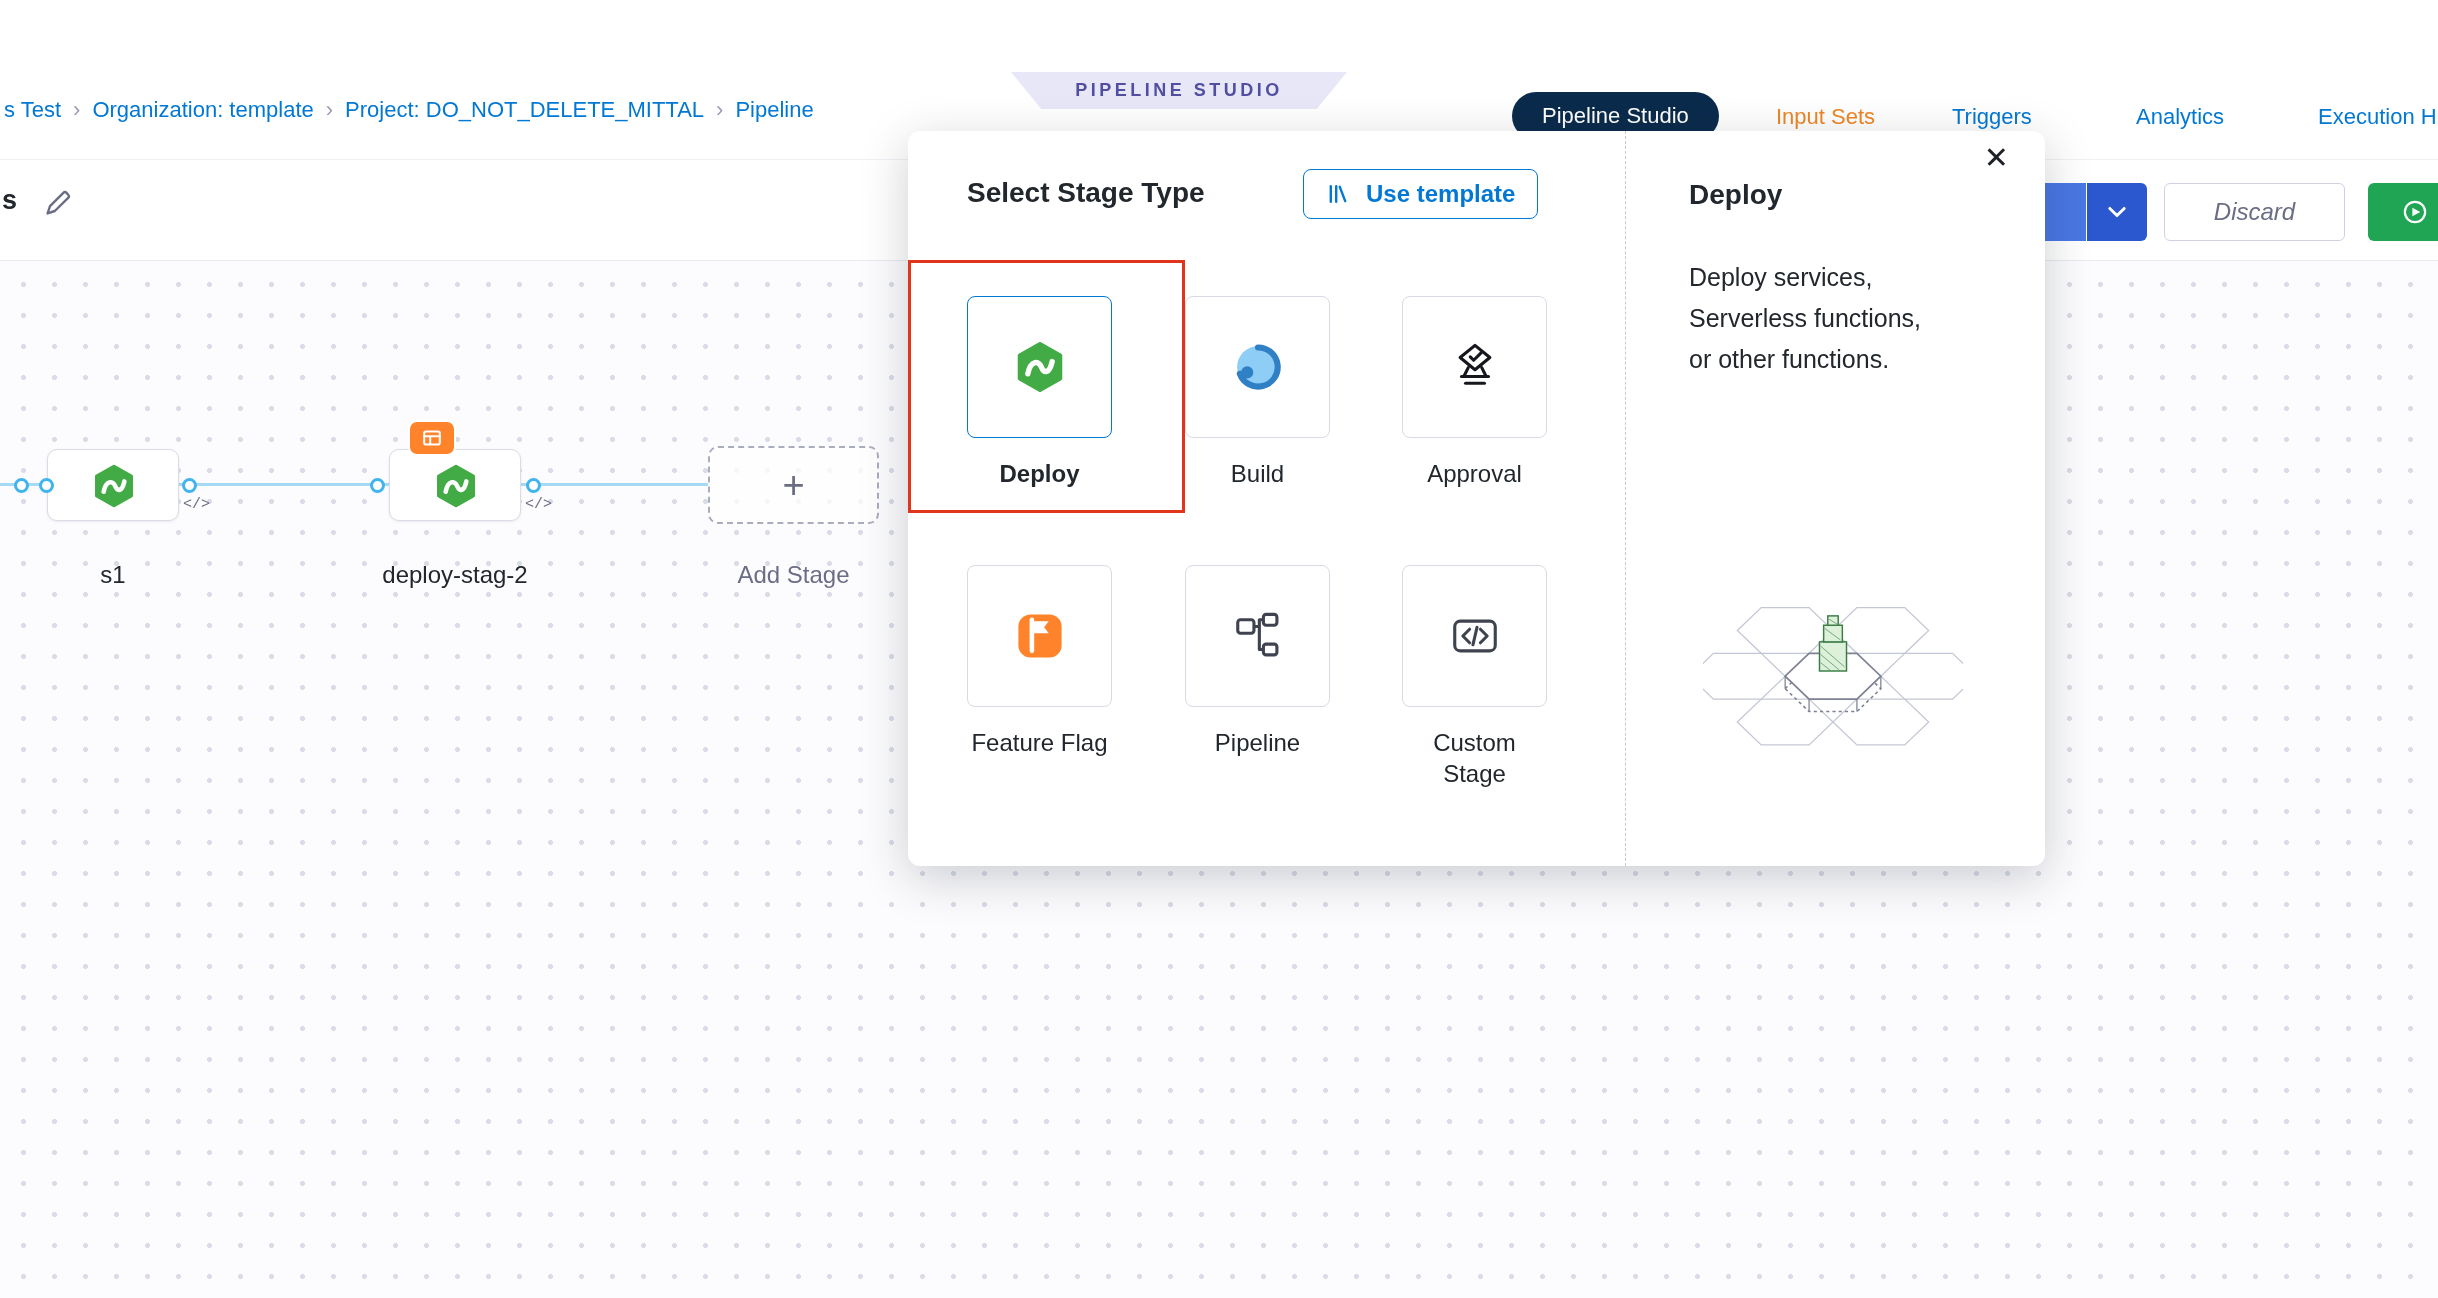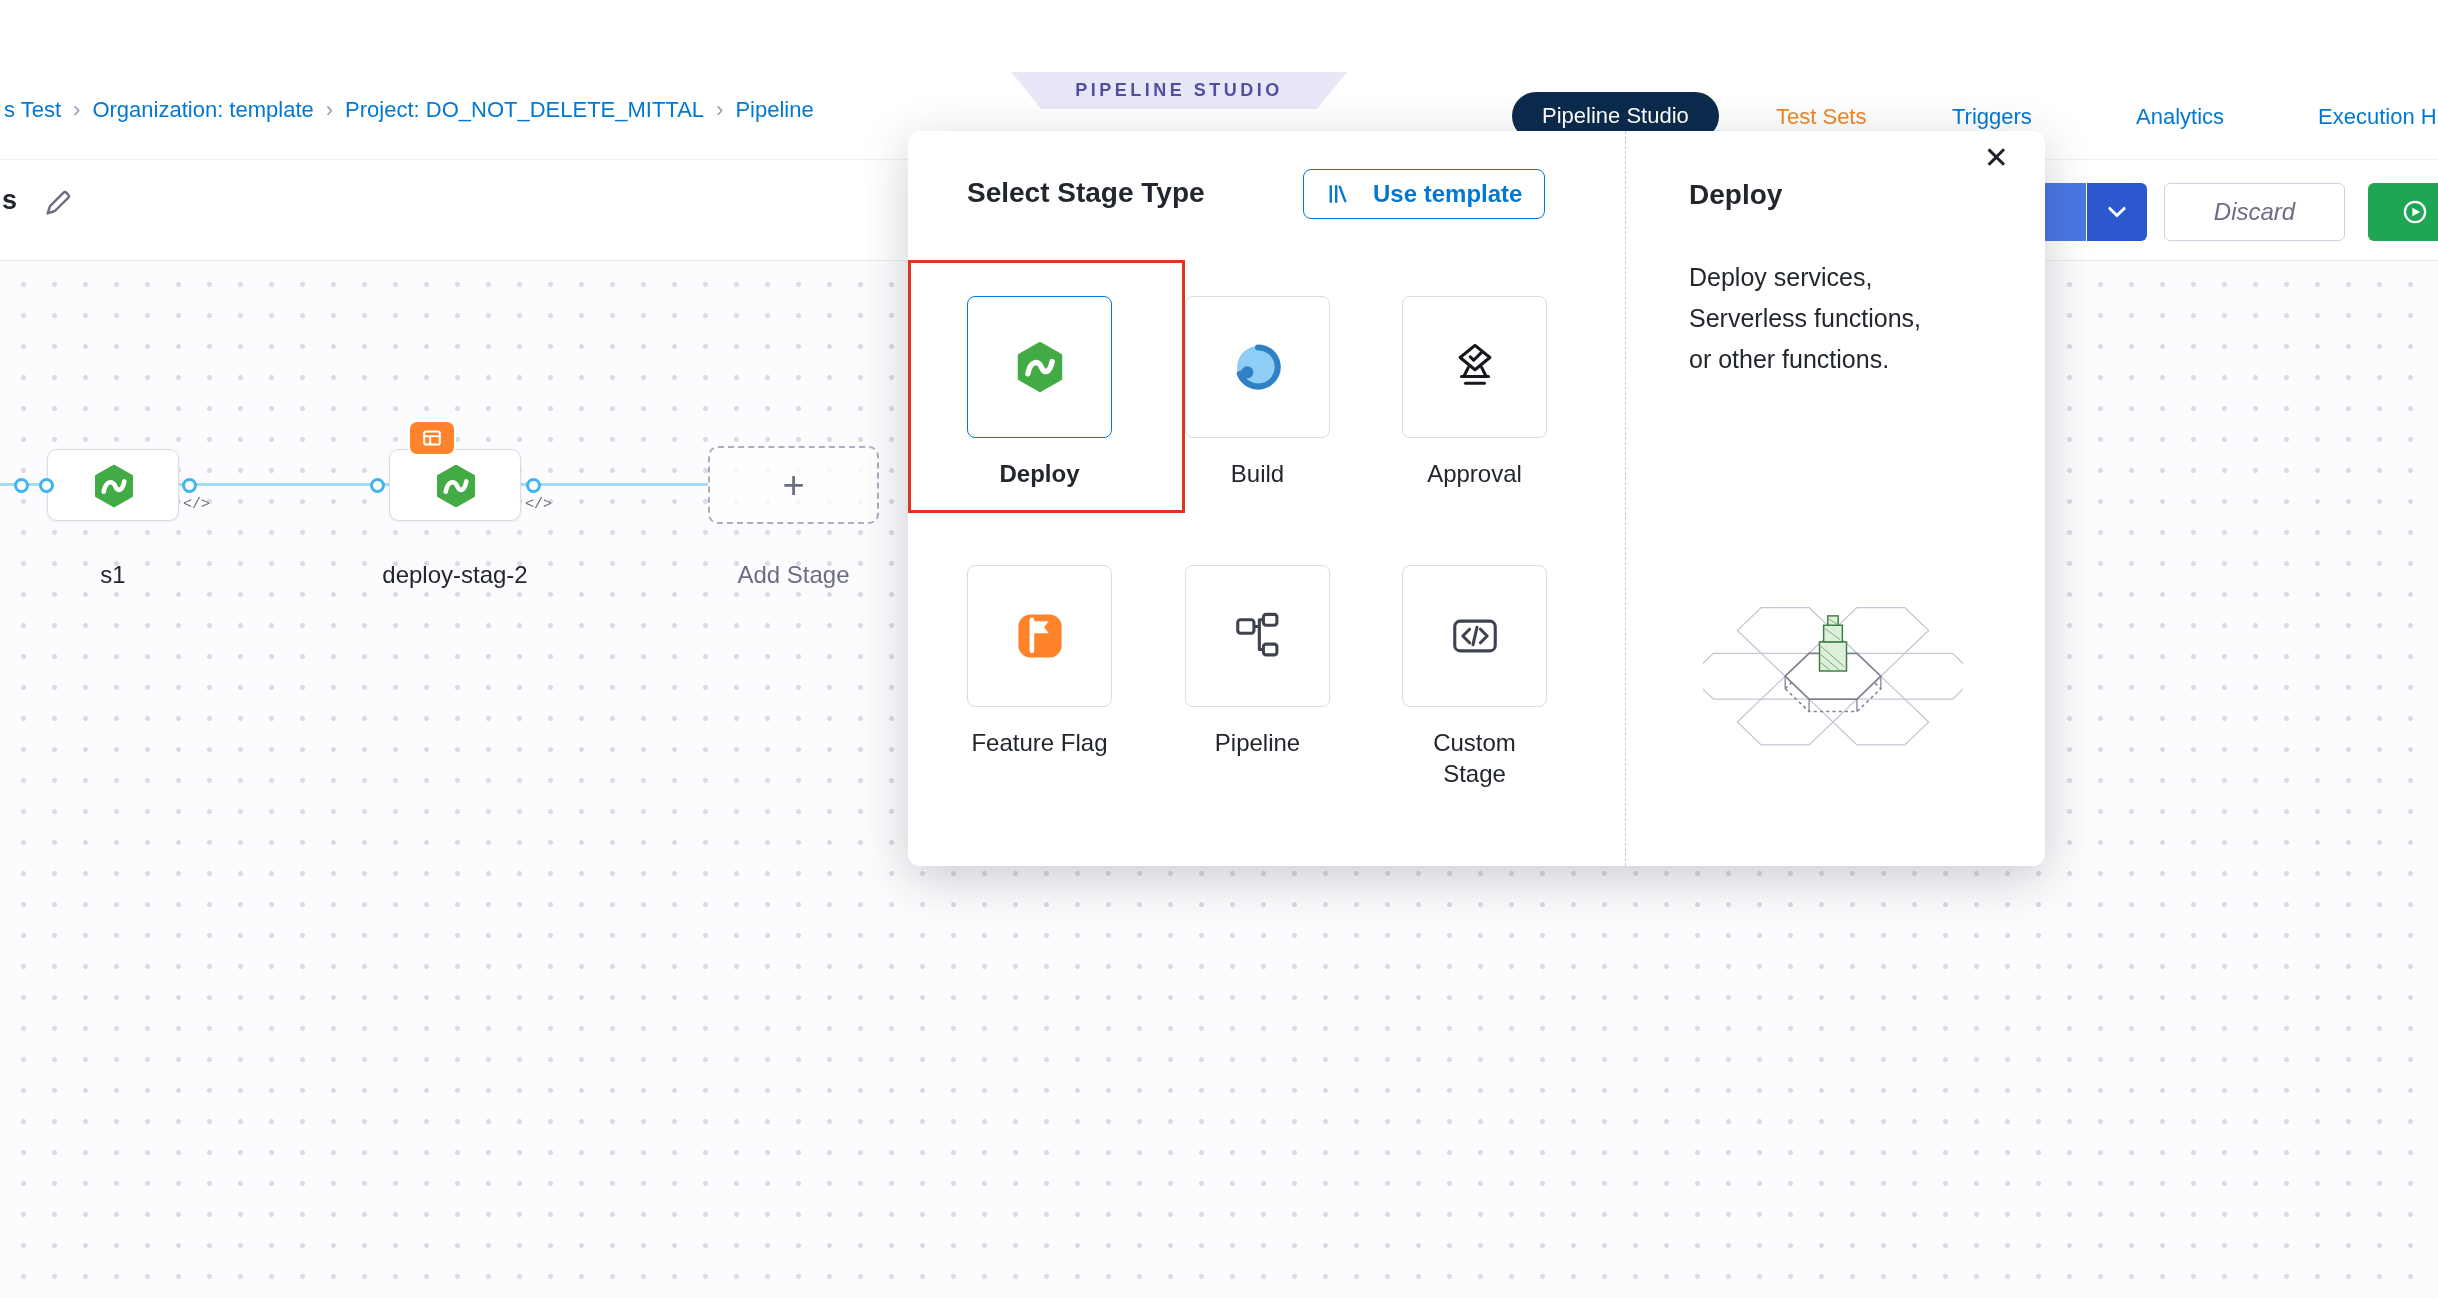--- a/index.html
+++ b/index.html
@@ -153,7 +153,7 @@
     <span class="crumb">Pipeline</span>
   </div>
   <div class="abs tab-pill">Pipeline Studio</div>
-  <span class="abs tab tab-input-sets">Test Sets</span>
+  <span class="abs tab tab-input-sets">Input Sets</span>
   <span class="abs tab tab-triggers">Triggers</span>
   <span class="abs tab tab-analytics">Analytics</span>
   <span class="abs tab tab-exec">Execution History</span>

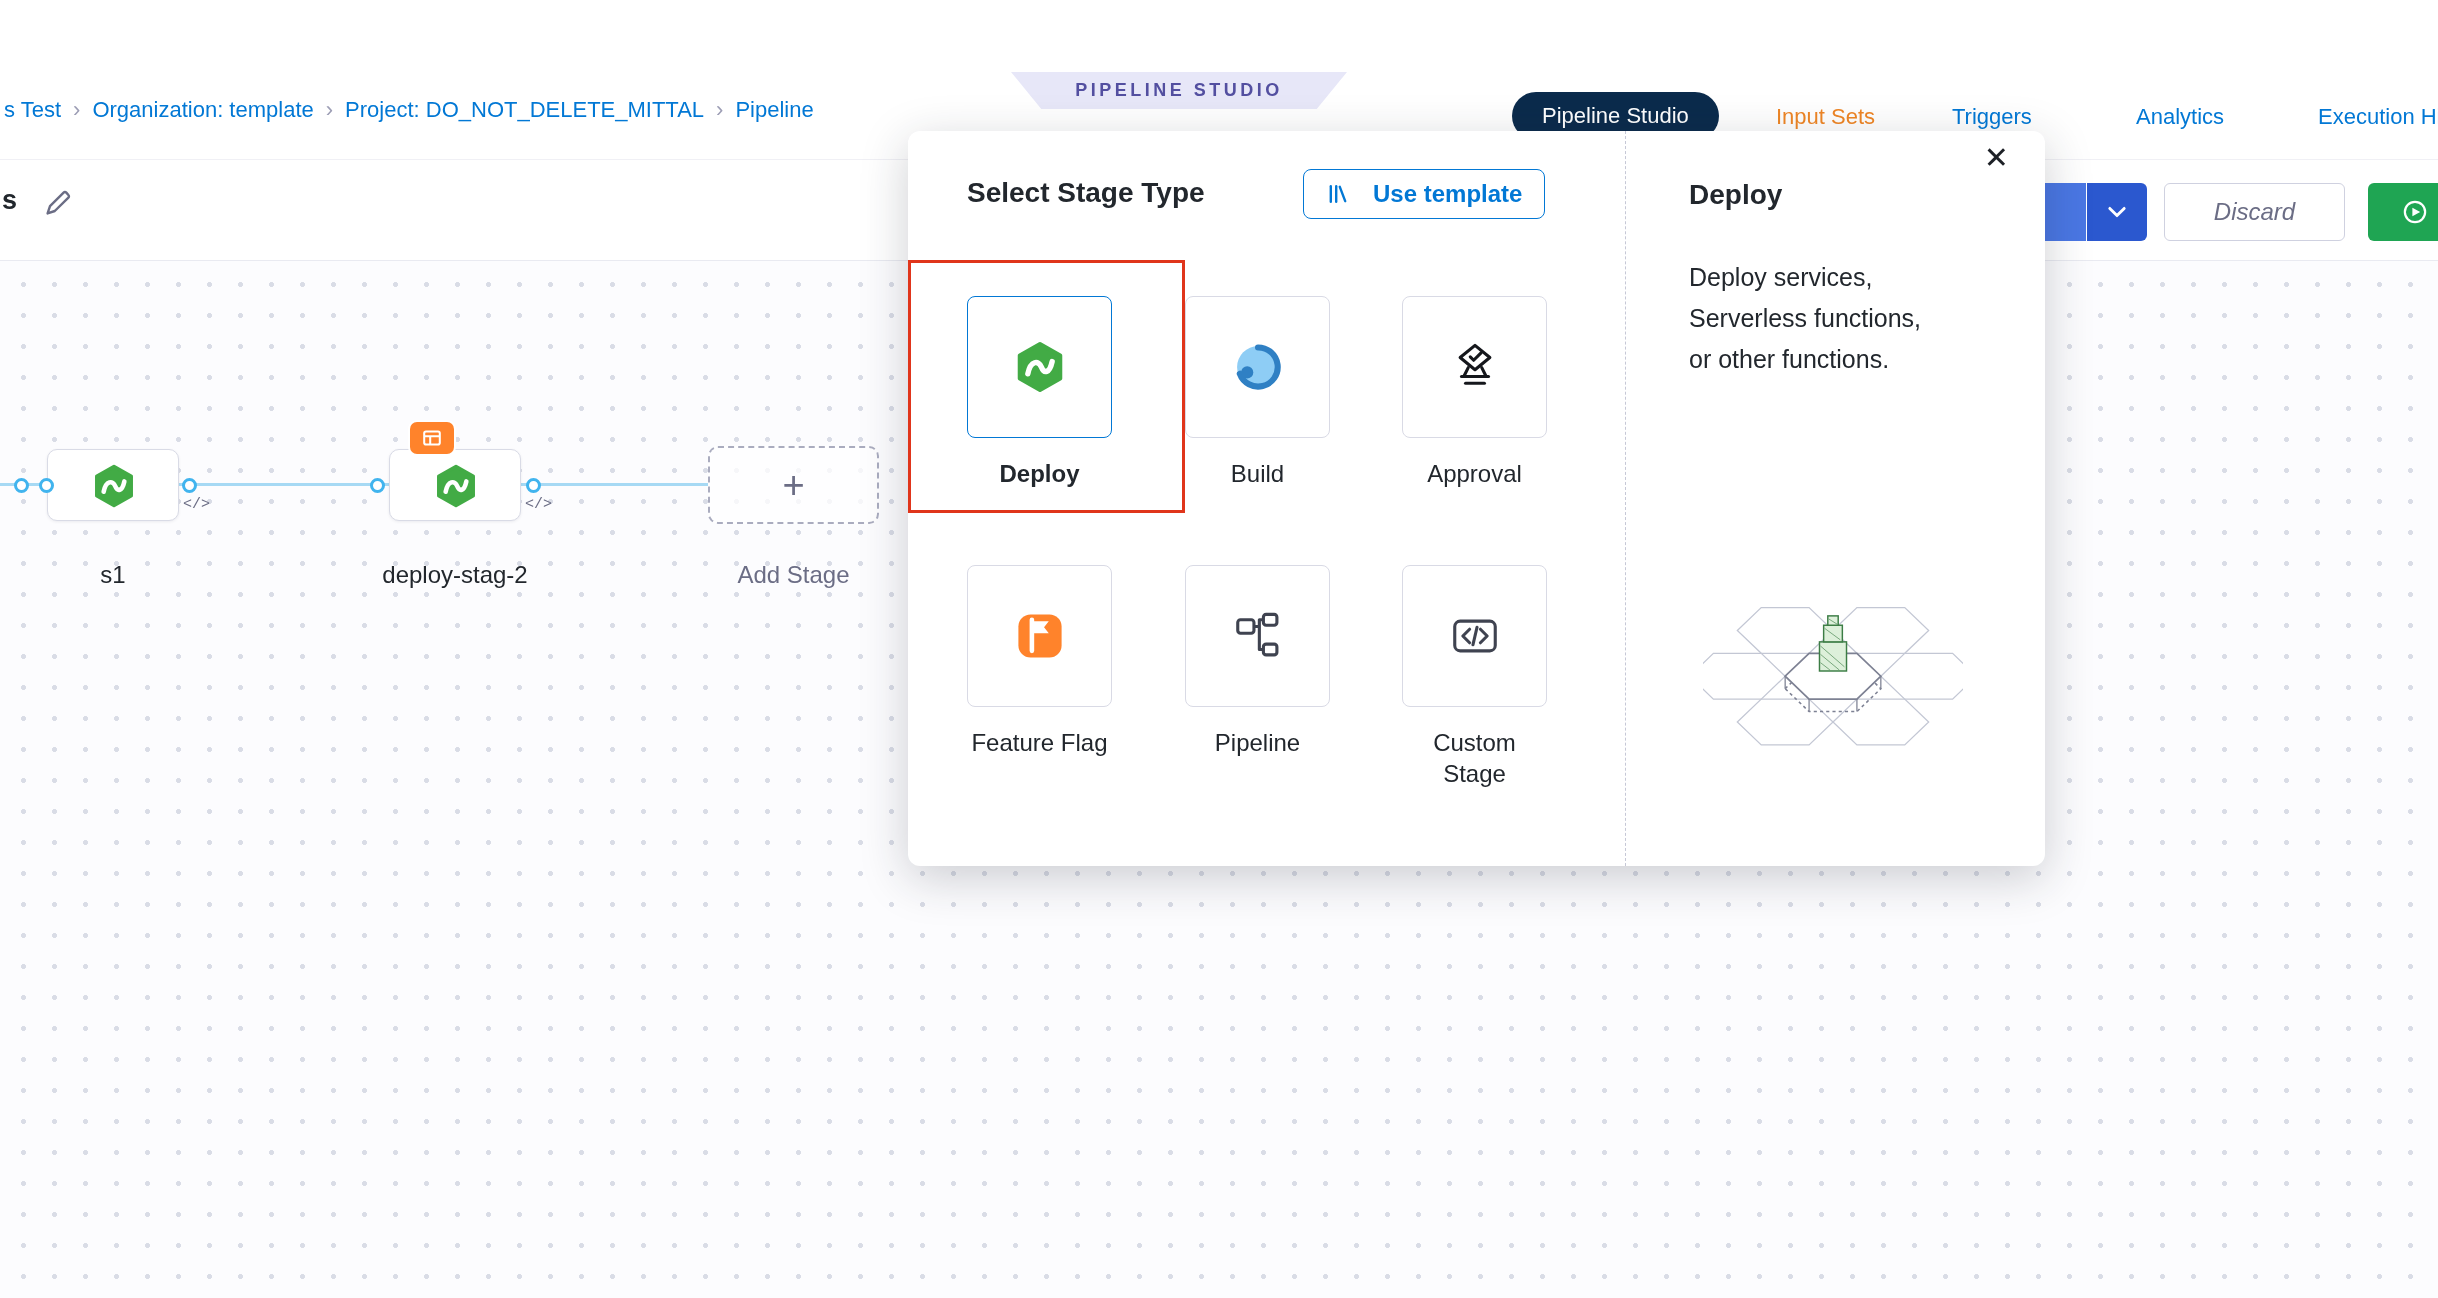--- a/index.html
+++ b/index.html
@@ -58,7 +58,7 @@
   .modal-close { right:36px; top:12px; font-size:30px; color:#1d2026; cursor:pointer; line-height:1; }
   .modal-title { left:59px; top:46px; font-size:28px; font-weight:700; }
   .btn-template { left:395px; top:38px; height:50px; padding:0 22px; border:1.5px solid #0278d5; border-radius:8px;
-                  color:#0278d5; font-size:24px; font-weight:600; display:flex; align-items:center; gap:23px;
+                  color:#0278d5; font-size:24px; font-weight:600; display:flex; align-items:center; gap:16px;
                   background:#fff; cursor:pointer; }
   .type-card { width:145px; height:142px; background:#fff; border:1px solid #d9dae5; border-radius:8px;
                display:flex; align-items:center; justify-content:center; cursor:pointer; }

